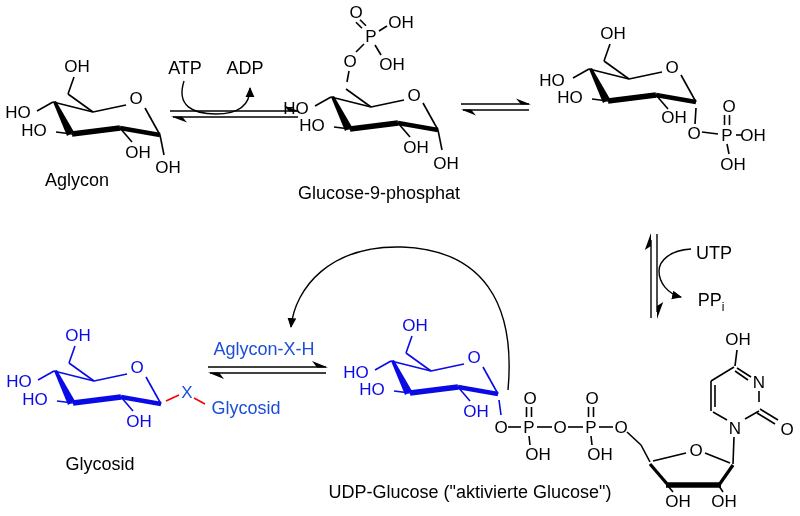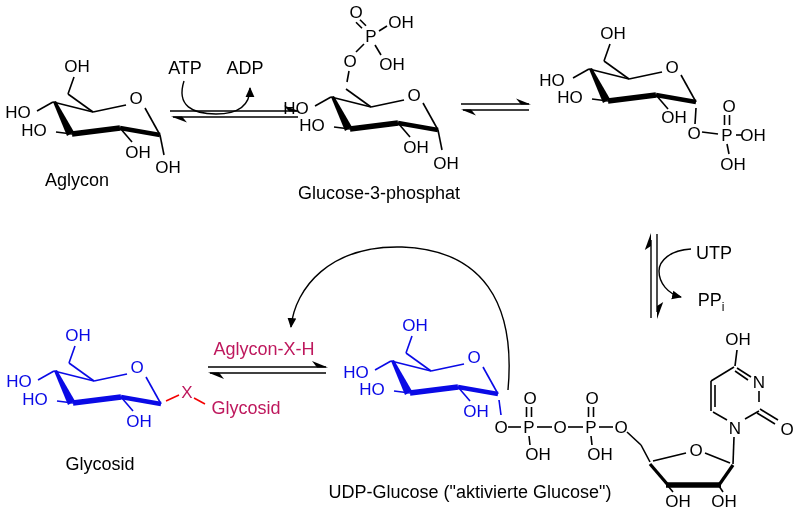--- a/index.html
+++ b/index.html
@@ -218,7 +218,7 @@
   <span class="atom" style="left:738px;top:339px">OH</span>
 
   <span class="name" style="left:77px;top:180px">Aglycon</span>
-  <span class="name" style="left:379px;top:193px">Glucose-3-phosphat</span>
+  <span class="name" style="left:379px;top:193px">Glucose-9-phosphat</span>
   <span class="name" style="left:100px;top:464px">Glycosid</span>
   <span class="name" style="left:470px;top:492px">UDP-Glucose ("aktivierte Glucose")</span>
 

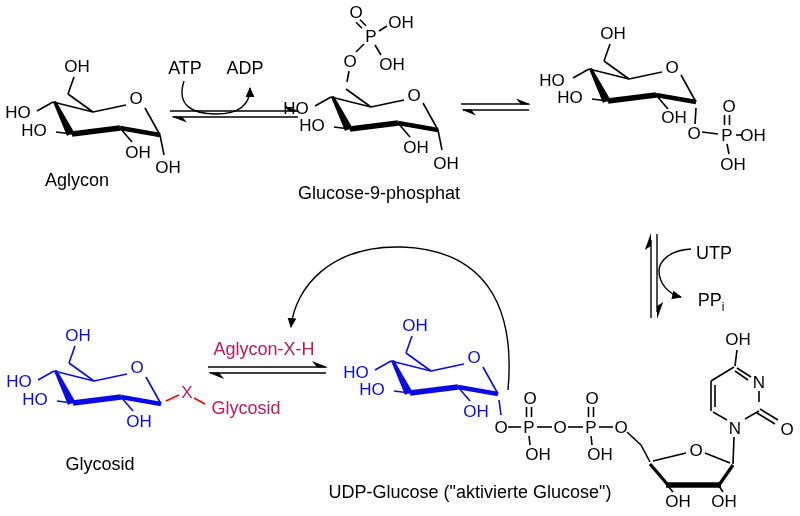--- a/index.html
+++ b/index.html
@@ -18,7 +18,7 @@
   }
   .cof{position:absolute;transform:translate(-50%,-50%);font-size:18px;line-height:1;white-space:nowrap;}
   .blue{color:#0a0ae6;}
-  .red{color:#be185d;}
+  .red{color:#1d4ed8;}
   sub{font-size:12px;}
 </style>
 </head>

